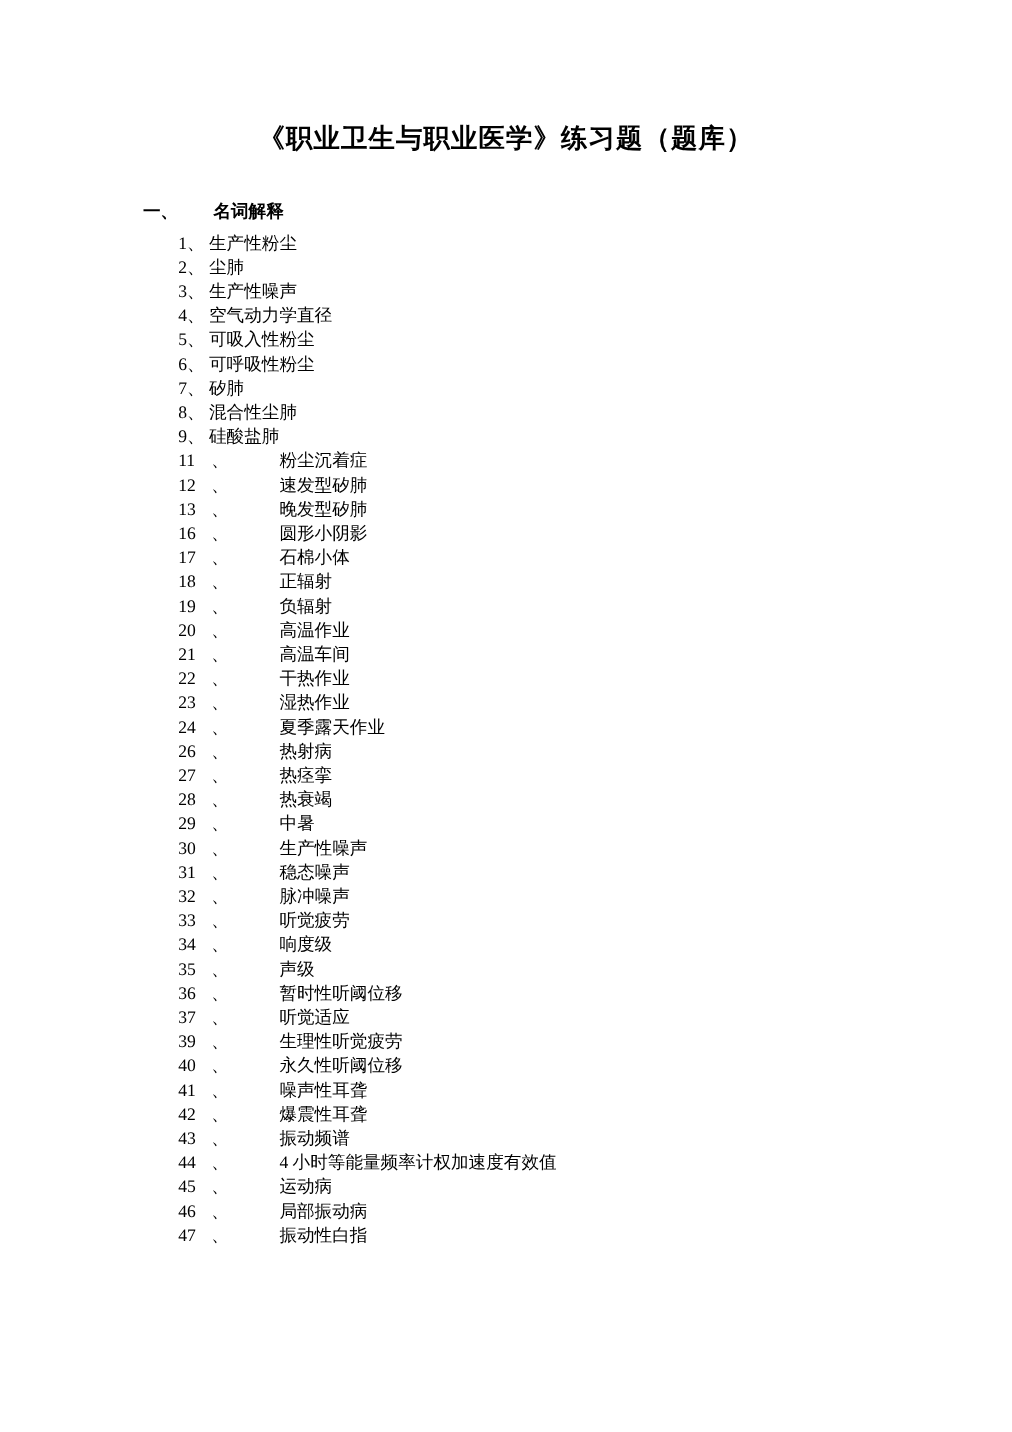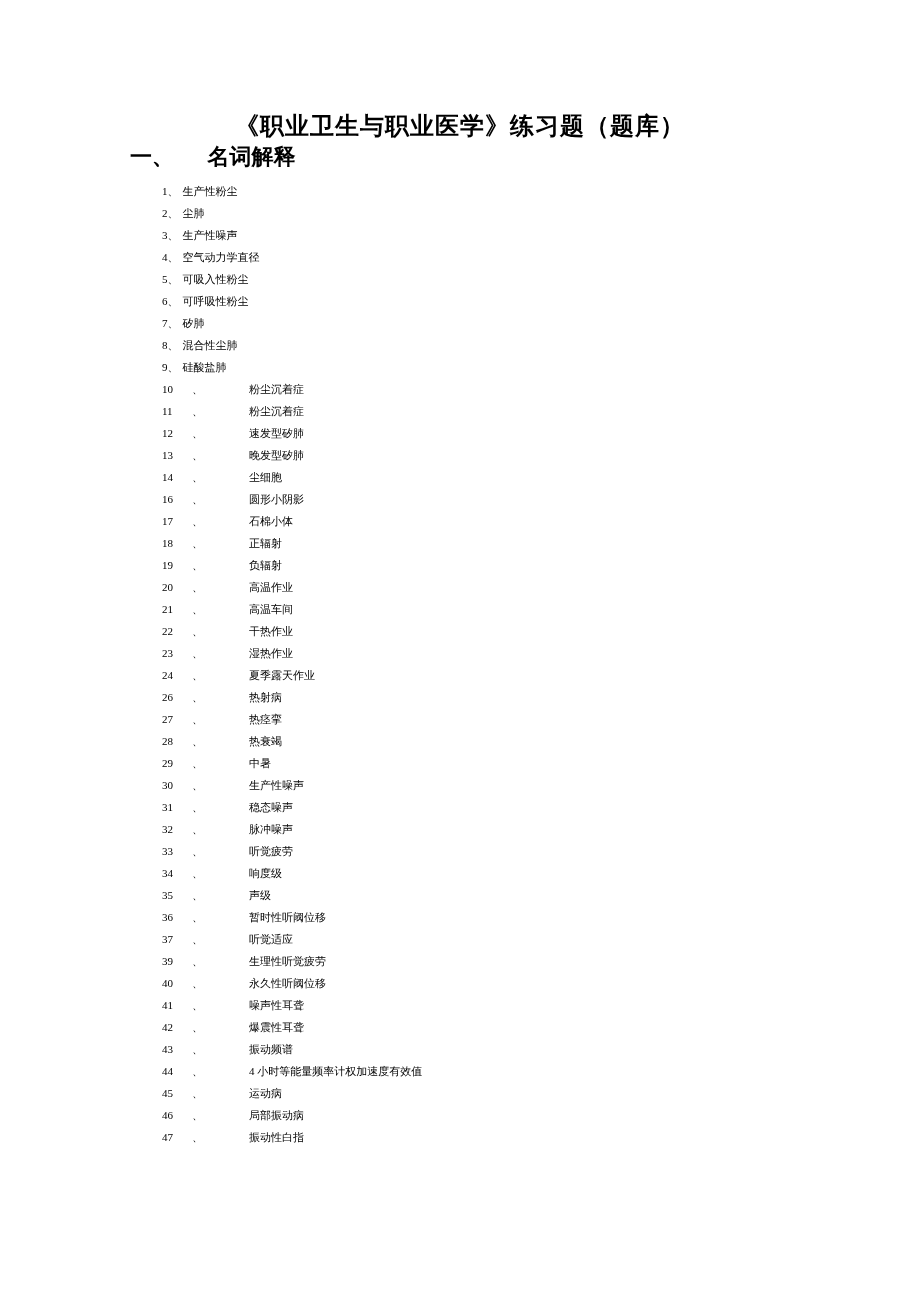--- a/index.html
+++ b/index.html
@@ -17,6 +17,7 @@
       text-align: center;
       font-size: 24px;
       font-weight: bold;
+      margin-bottom: 40px;
       letter-spacing: 1px;
     }
     .section-header {

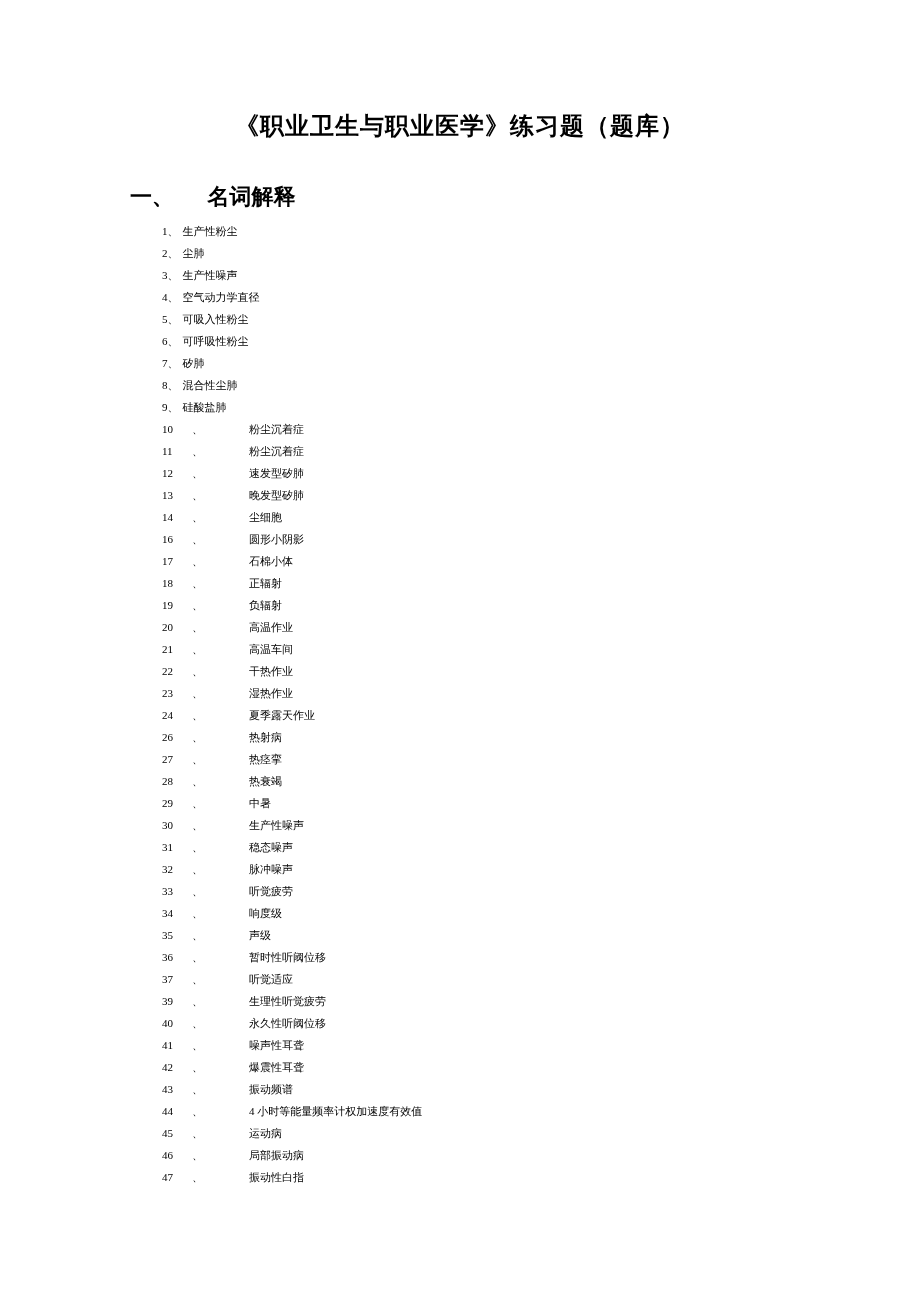--- a/index.html
+++ b/index.html
@@ -21,7 +21,7 @@
       letter-spacing: 1px;
     }
     .section-header {
-      font-size: 22px;
+      font-size: 16px;
       font-weight: bold;
       margin-bottom: 8px;
     }

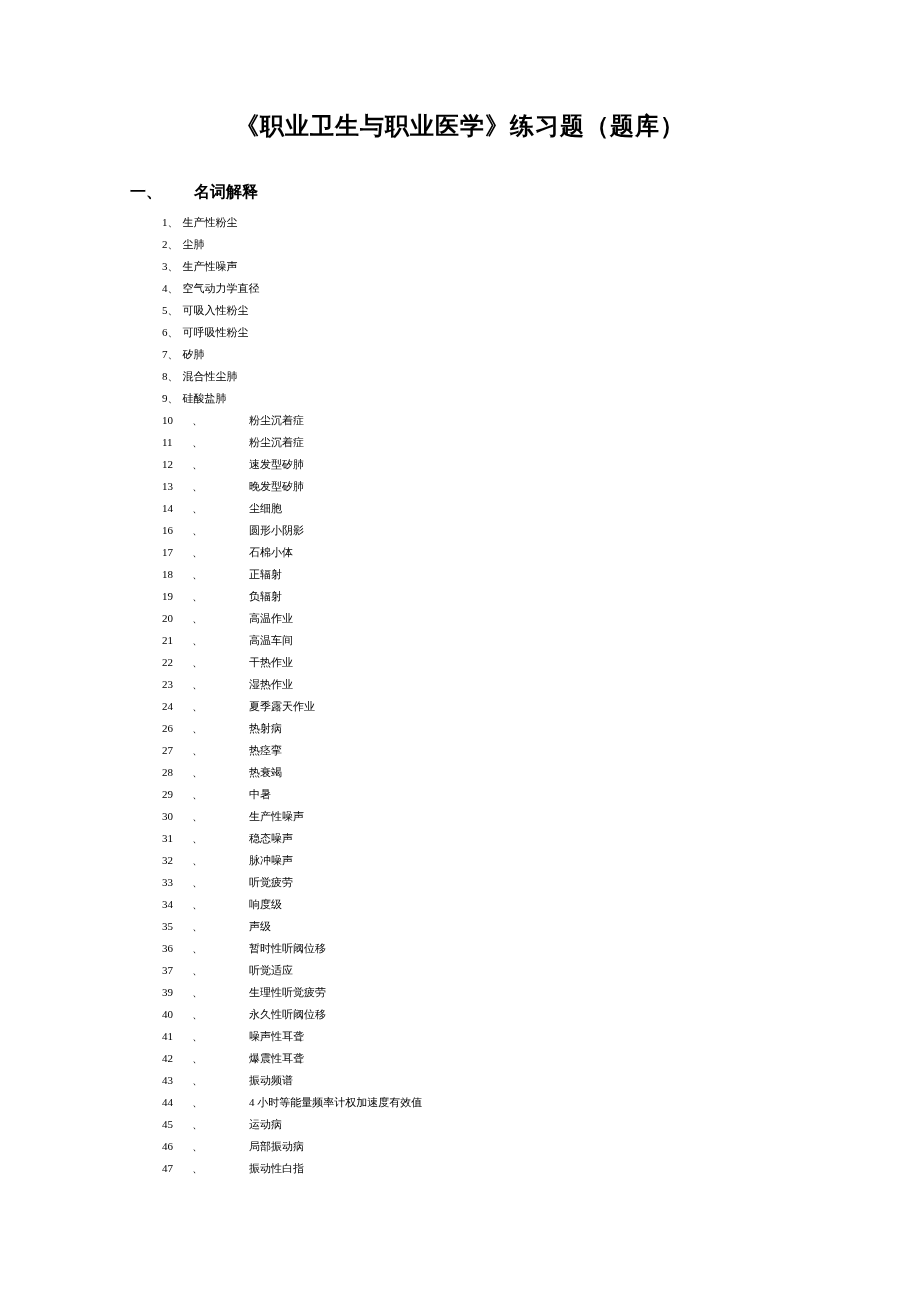--- a/index.html
+++ b/index.html
@@ -33,7 +33,7 @@
       margin-left: 28px;
     }
     .items {
-      font-size: 11px;
+      font-size: 16px;
       line-height: 22px;
       text-decoration: underline;
     }

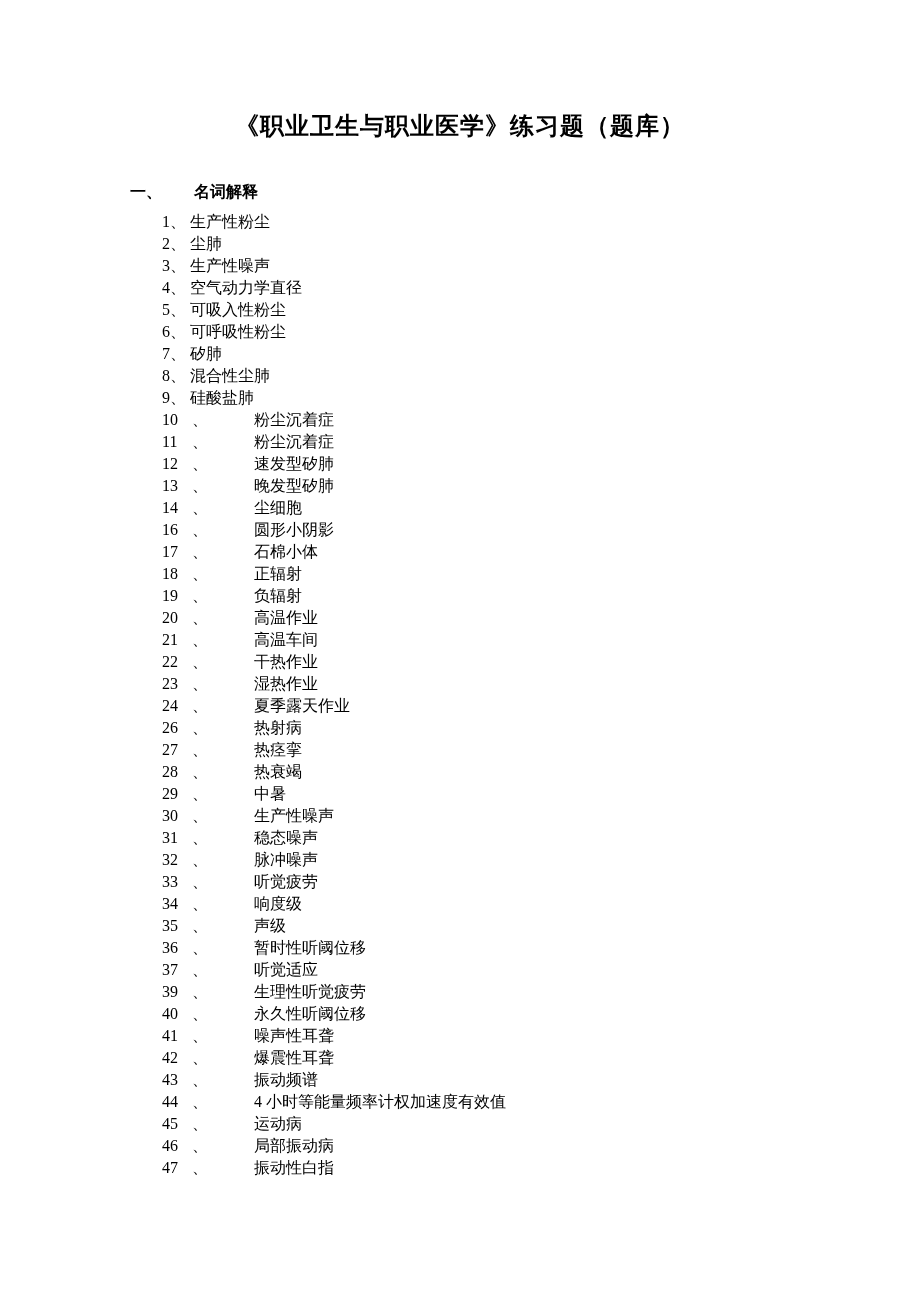--- a/index.html
+++ b/index.html
@@ -86,7 +86,6 @@
       <div class="item indent-a"><span class="num">7</span><span class="sep">、</span><span class="term">矽肺</span></div>
       <div class="item indent-a"><span class="num">8</span><span class="sep">、</span><span class="term">混合性尘肺</span></div>
       <div class="item indent-a"><span class="num">9</span><span class="sep">、</span><span class="term">硅酸盐肺</span></div>
-      <div class="item indent-b"><span class="num">10</span><span class="sep">、</span><span class="term">粉尘沉着症</span></div>
       <div class="item indent-b"><span class="num">11</span><span class="sep">、</span><span class="term">粉尘沉着症</span></div>
       <div class="item indent-b"><span class="num">12</span><span class="sep">、</span><span class="term">速发型矽肺</span></div>
       <div class="item indent-b"><span class="num">13</span><span class="sep">、</span><span class="term">晚发型矽肺</span></div>

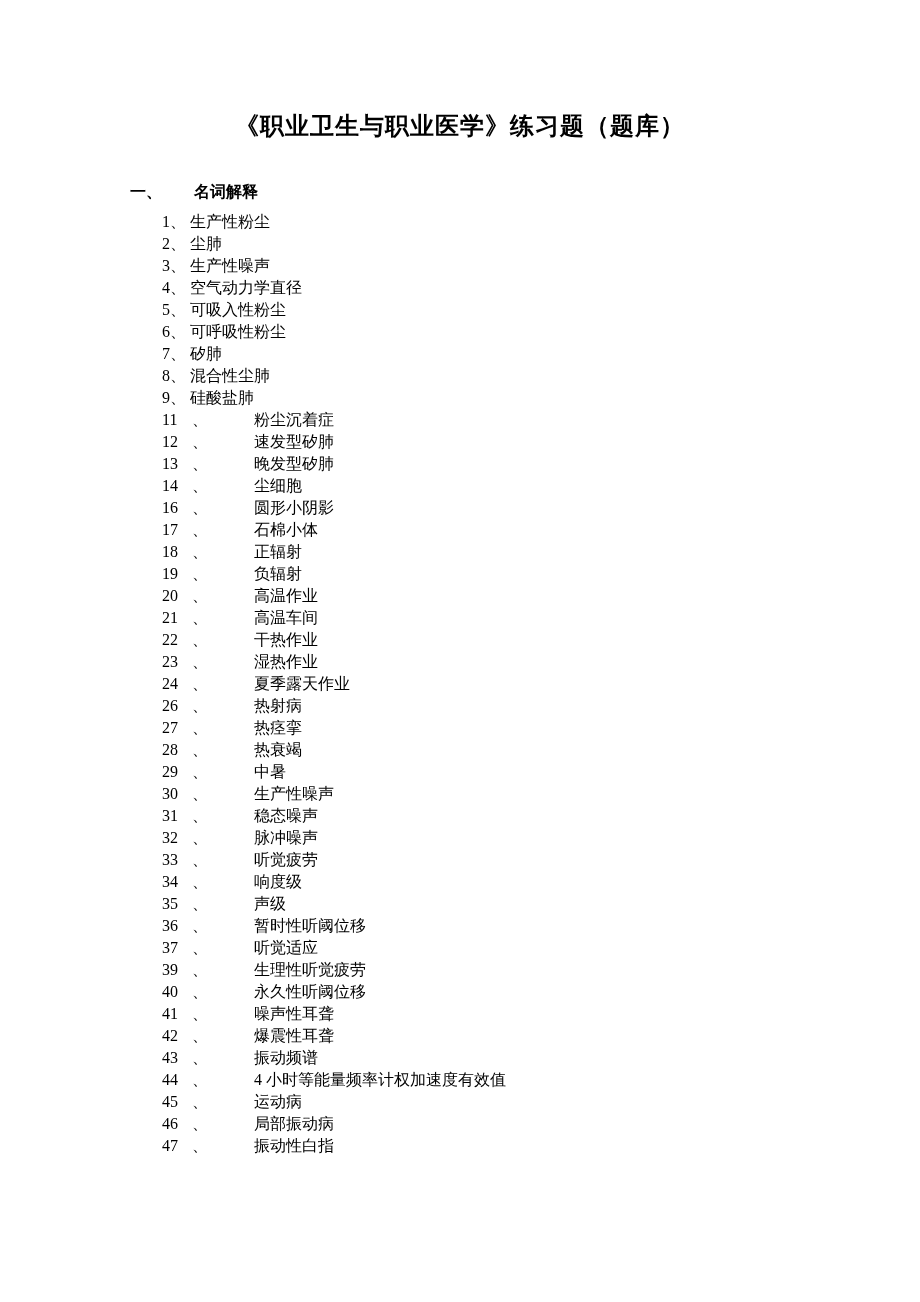--- a/index.html
+++ b/index.html
@@ -89,7 +89,6 @@
       <div class="item indent-b"><span class="num">11</span><span class="sep">、</span><span class="term">粉尘沉着症</span></div>
       <div class="item indent-b"><span class="num">12</span><span class="sep">、</span><span class="term">速发型矽肺</span></div>
       <div class="item indent-b"><span class="num">13</span><span class="sep">、</span><span class="term">晚发型矽肺</span></div>
-      <div class="item indent-b"><span class="num">14</span><span class="sep">、</span><span class="term">尘细胞</span></div>
       <div class="item indent-b"><span class="num">16</span><span class="sep">、</span><span class="term">圆形小阴影</span></div>
       <div class="item indent-b"><span class="num">17</span><span class="sep">、</span><span class="term">石棉小体</span></div>
       <div class="item indent-b"><span class="num">18</span><span class="sep">、</span><span class="term">正辐射</span></div>

